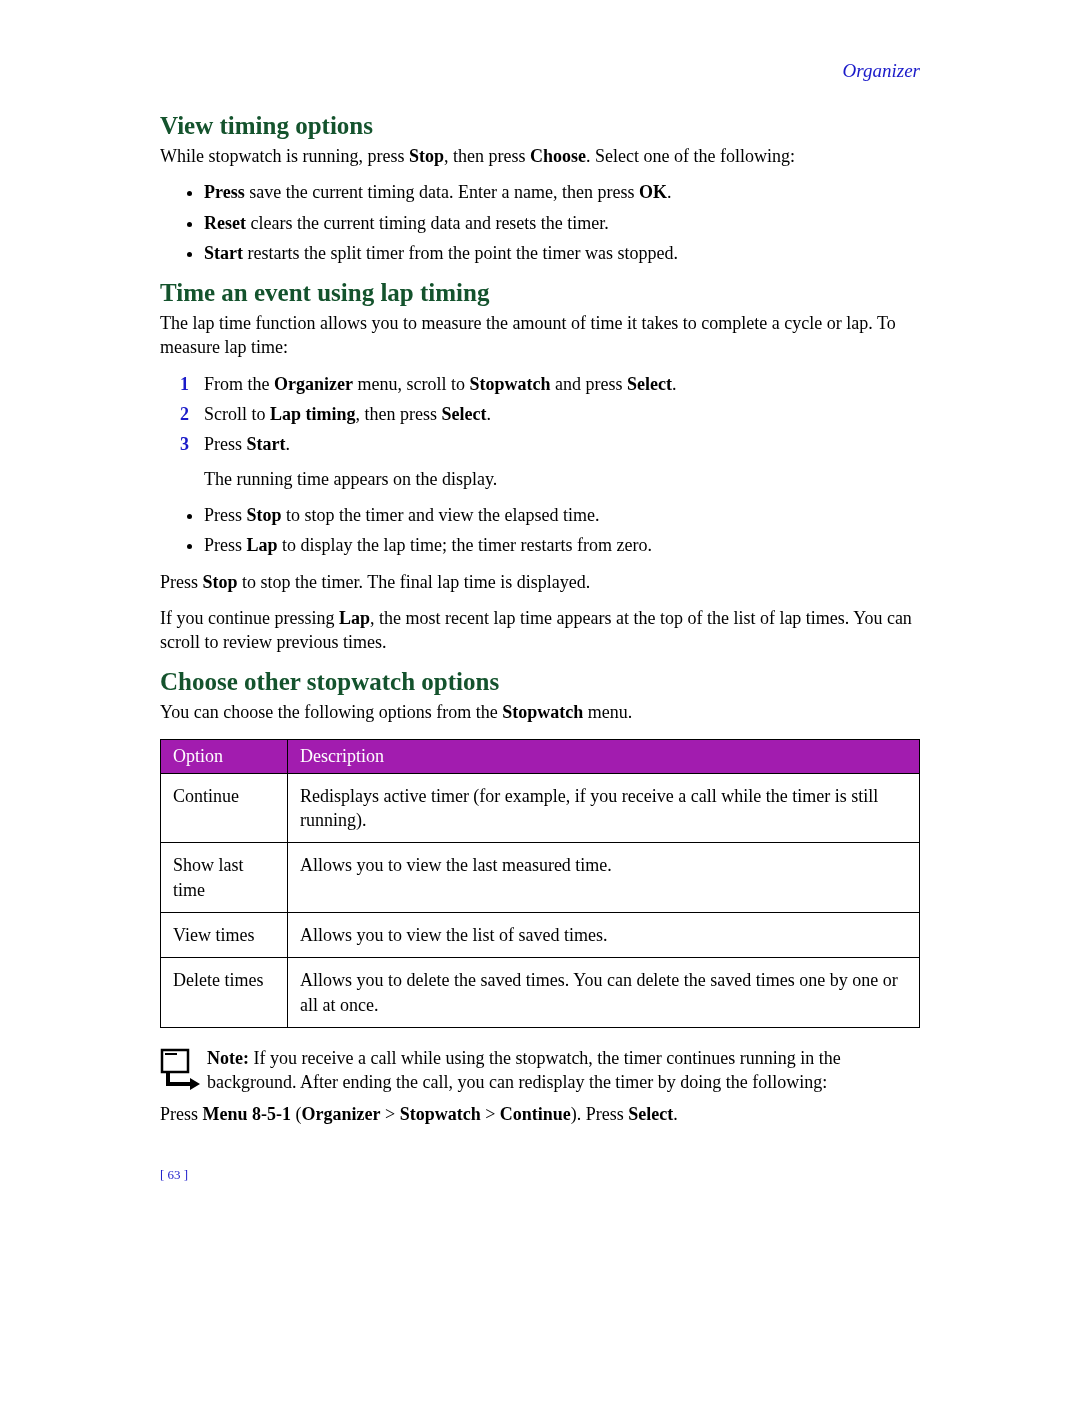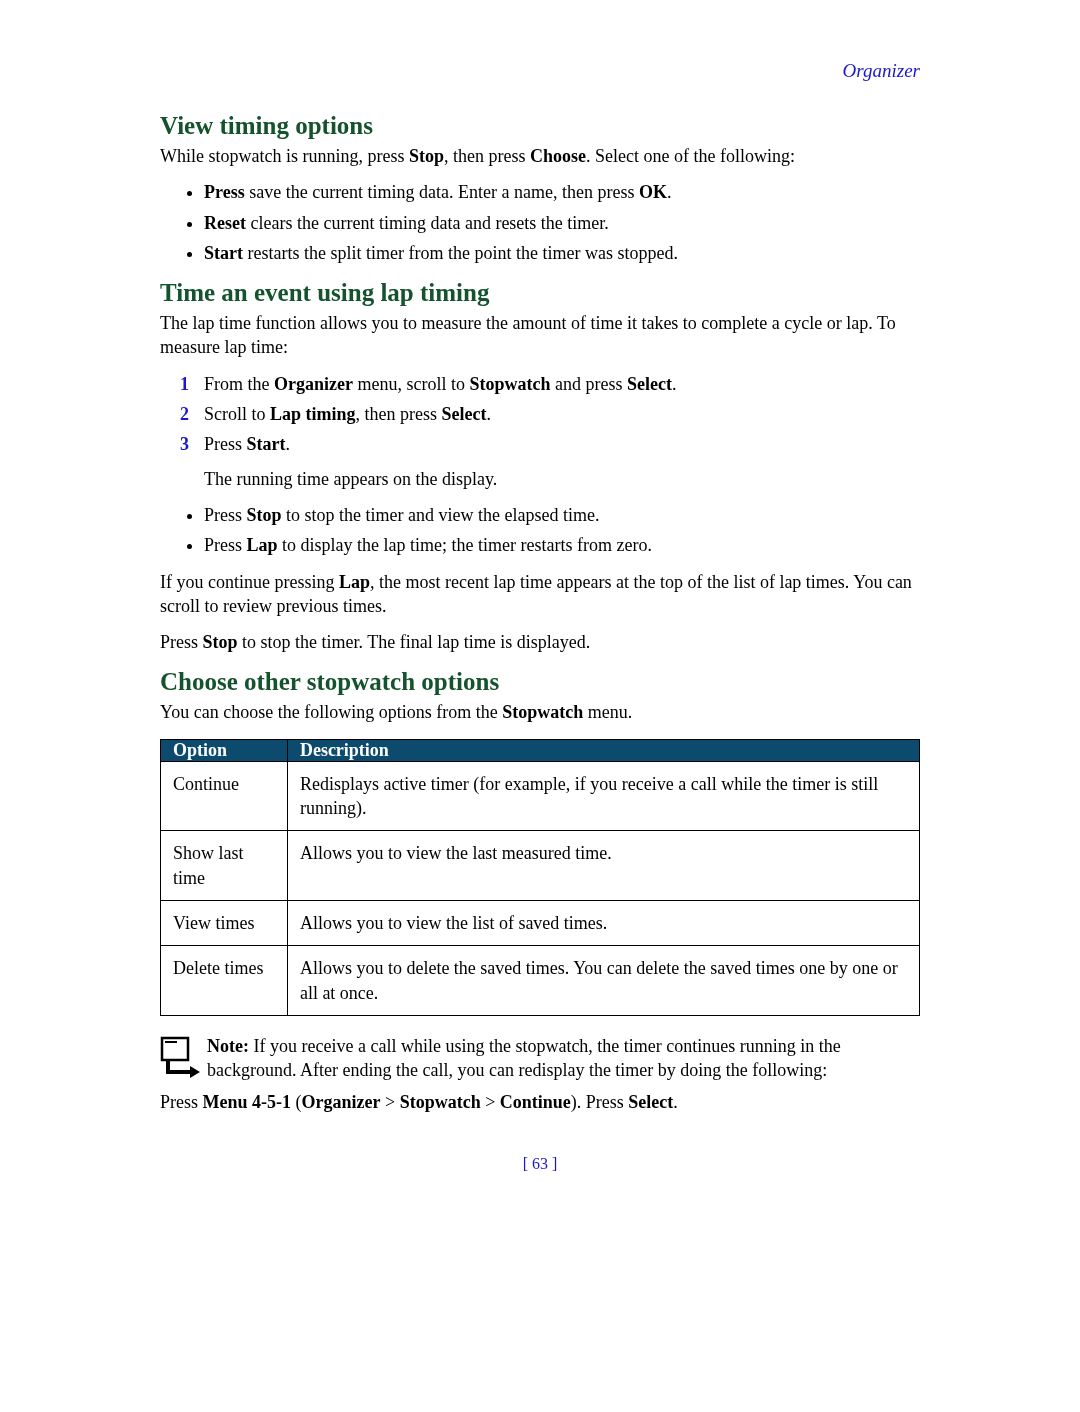--- a/index.html
+++ b/index.html
@@ -143,8 +143,8 @@
     <li><span>Press </span><b>Stop</b><span> to stop the timer and view the elapsed time.</span></li>
     <li><span>Press </span><b>Lap</b><span> to display the lap time; the timer restarts from zero.</span></li>
   </ul>
+  <p><span>Press </span><b>Stop</b><span> to stop the timer. The final lap time is displayed.</span></p>
   <p><span>If you continue pressing </span><b>Lap</b><span>, the most recent lap time appears at the top of the list of lap times. You can scroll to review previous times.</span></p>
-  <p><span>Press </span><b>Stop</b><span> to stop the timer. The final lap time is displayed.</span></p>
 
   <div class="heading">Choose other stopwatch options</div>
   <p><span>You can choose the following options from the </span><b>Stopwatch</b><span> menu.</span></p>

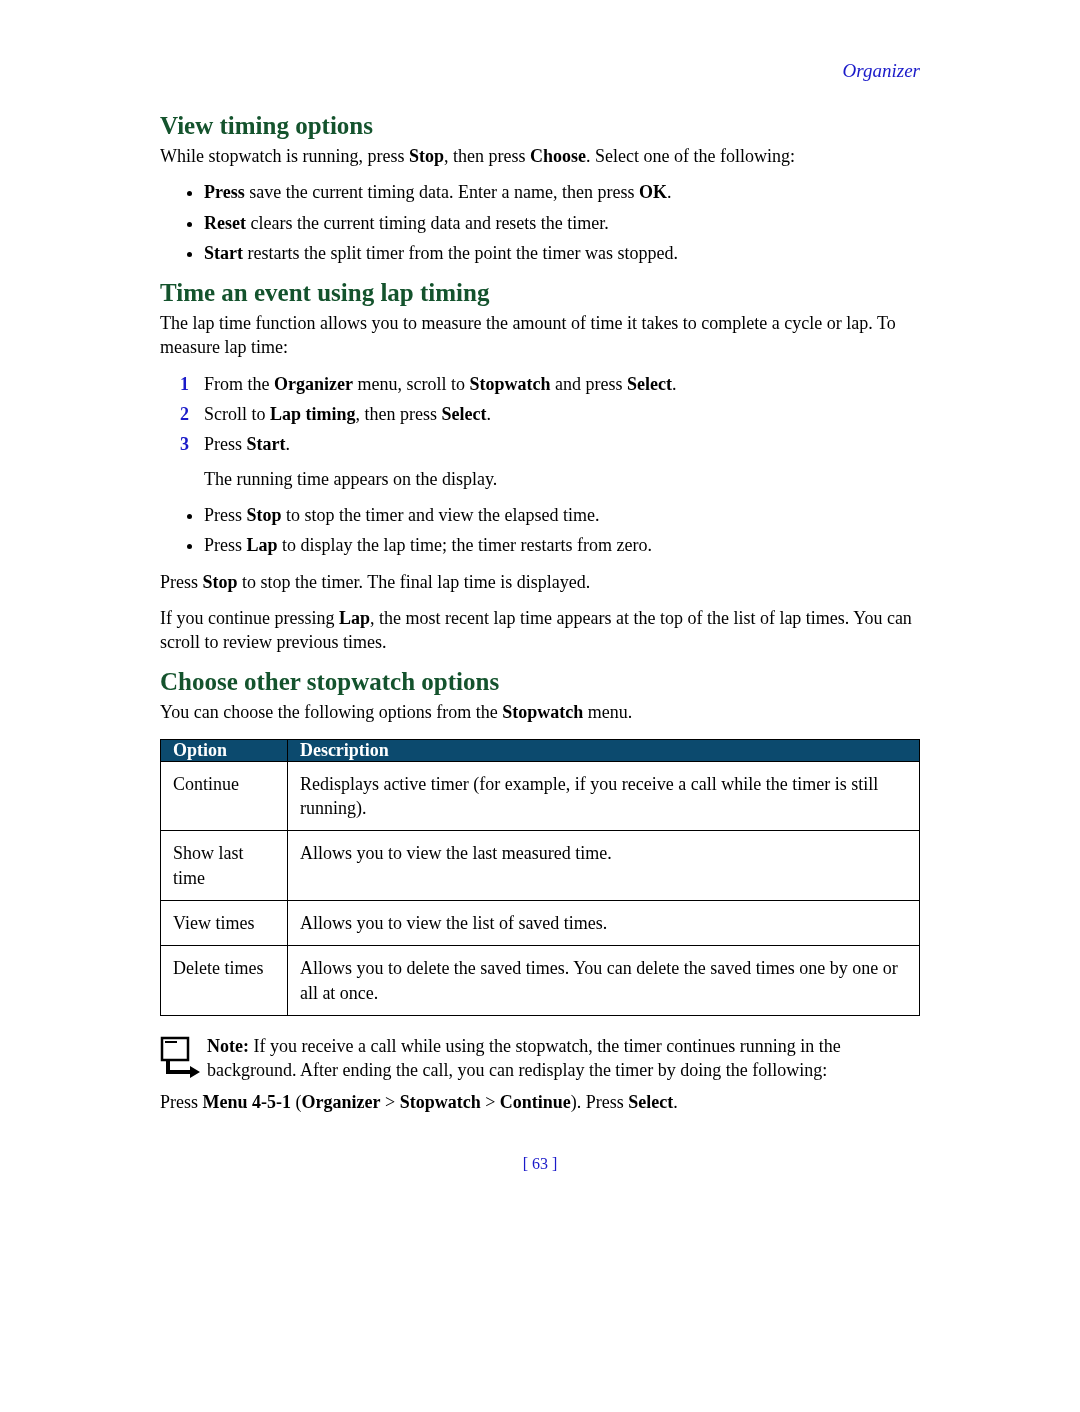--- a/index.html
+++ b/index.html
@@ -74,11 +74,11 @@
     font-size: 18px;
   }
   table.opts th {
-    background: #0c4a6e;
+    background: #a21caf;
     color: #fff;
     text-align: left;
-    padding: 0 12px;
-    font-weight: bold;
+    padding: 6px 12px;
+    font-weight: normal;
     border: 1px solid #000;
   }
   table.opts td {

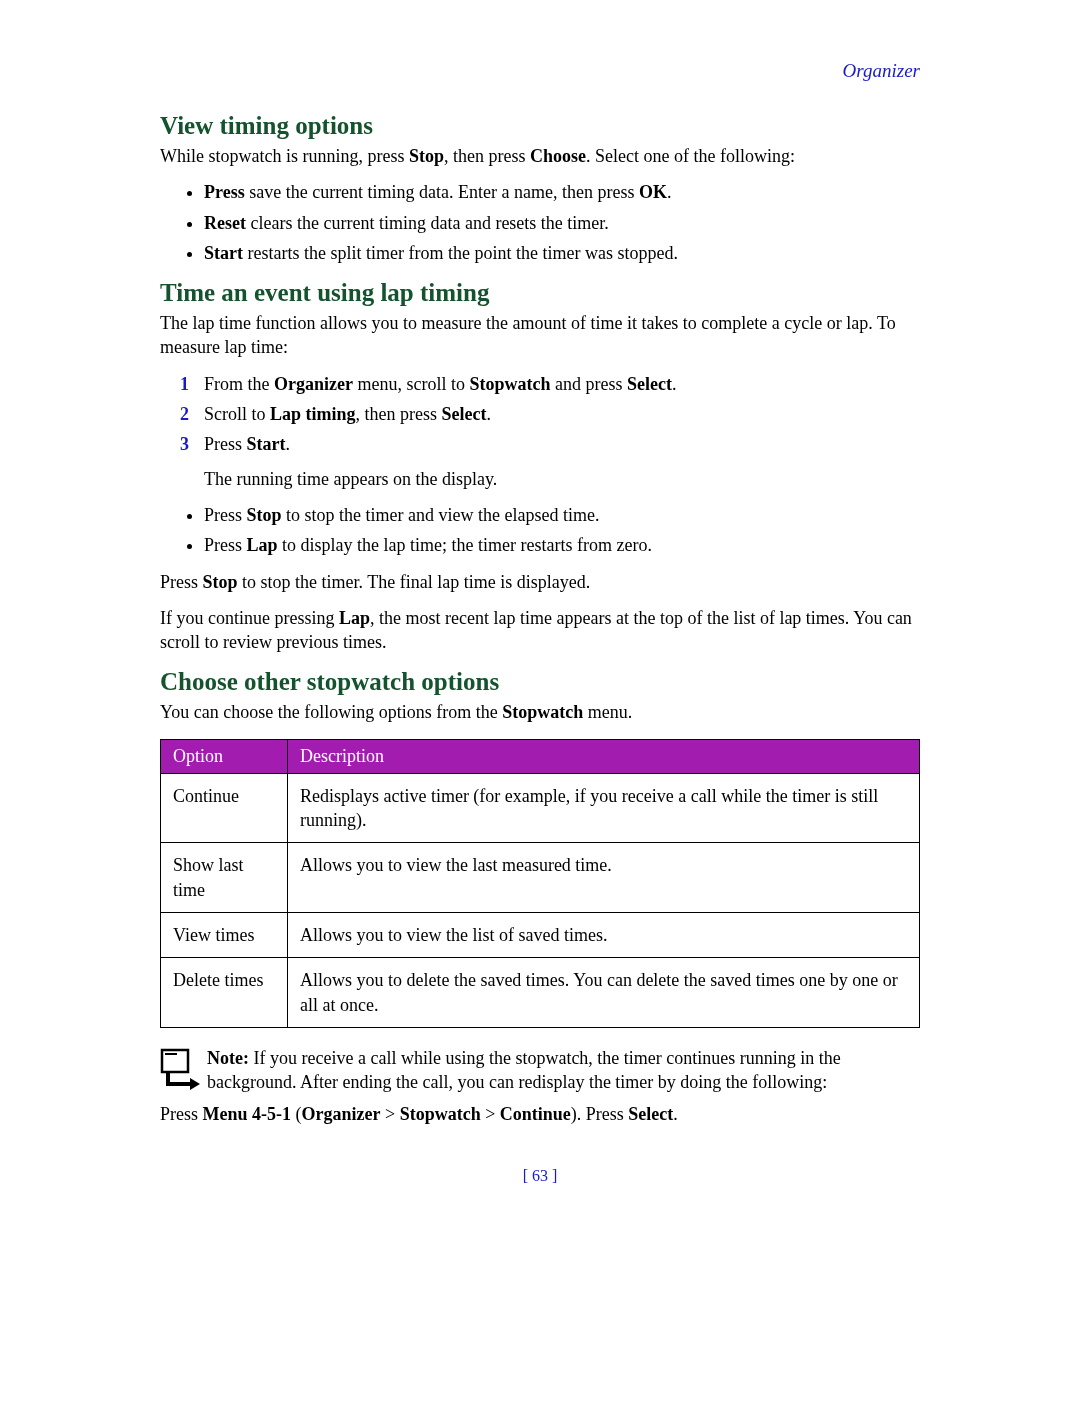--- a/index.html
+++ b/index.html
@@ -190,7 +190,7 @@
   </div>
 
   <p>
-    <span>Press </span><b>Menu 4-5-1</b><span> (</span><b>Organizer</b><span> &gt; </span><b>Stopwatch</b><span> &gt; </span><b>Continue</b><span>). Press </span><b>Select</b><span>.</span>
+    <span>Press </span><b>Menu 8-5-1</b><span> (</span><b>Organizer</b><span> &gt; </span><b>Stopwatch</b><span> &gt; </span><b>Continue</b><span>). Press </span><b>Select</b><span>.</span>
   </p>
 
   <div class="page-num">[ 63 ]</div>

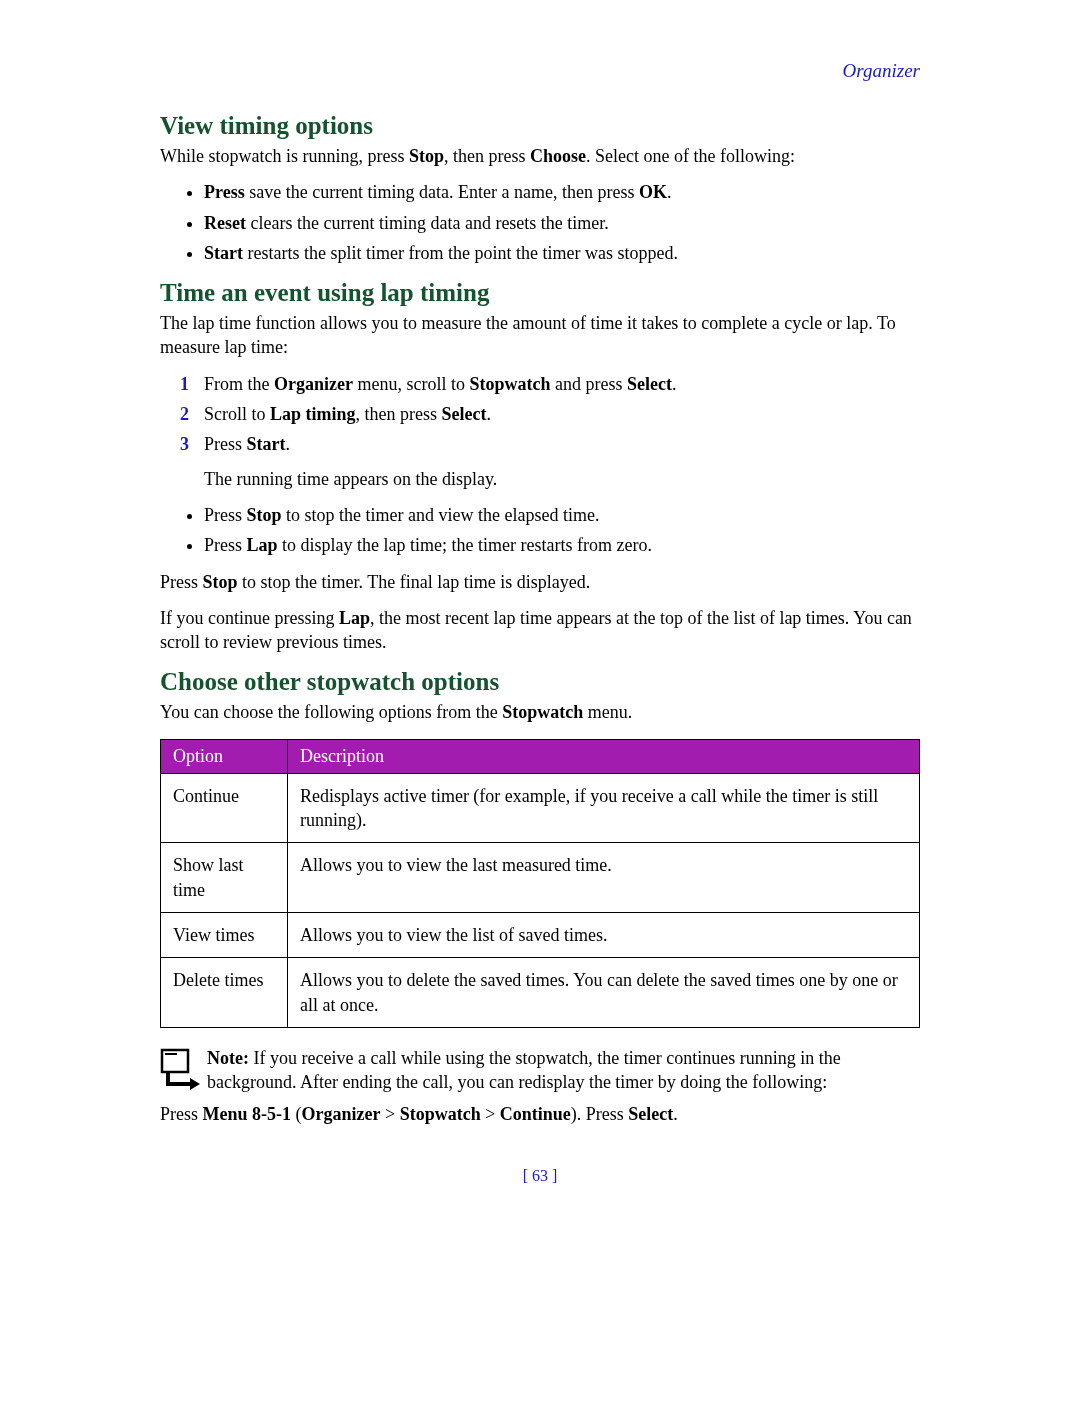--- a/index.html
+++ b/index.html
@@ -108,9 +108,9 @@
     line-height: 1.35;
   }
   .page-num {
-    text-align: center;
+    text-align: left;
     color: #1a1ac9;
-    font-size: 16px;
+    font-size: 13px;
     margin-top: 40px;
   }
   b { font-weight: bold; }

